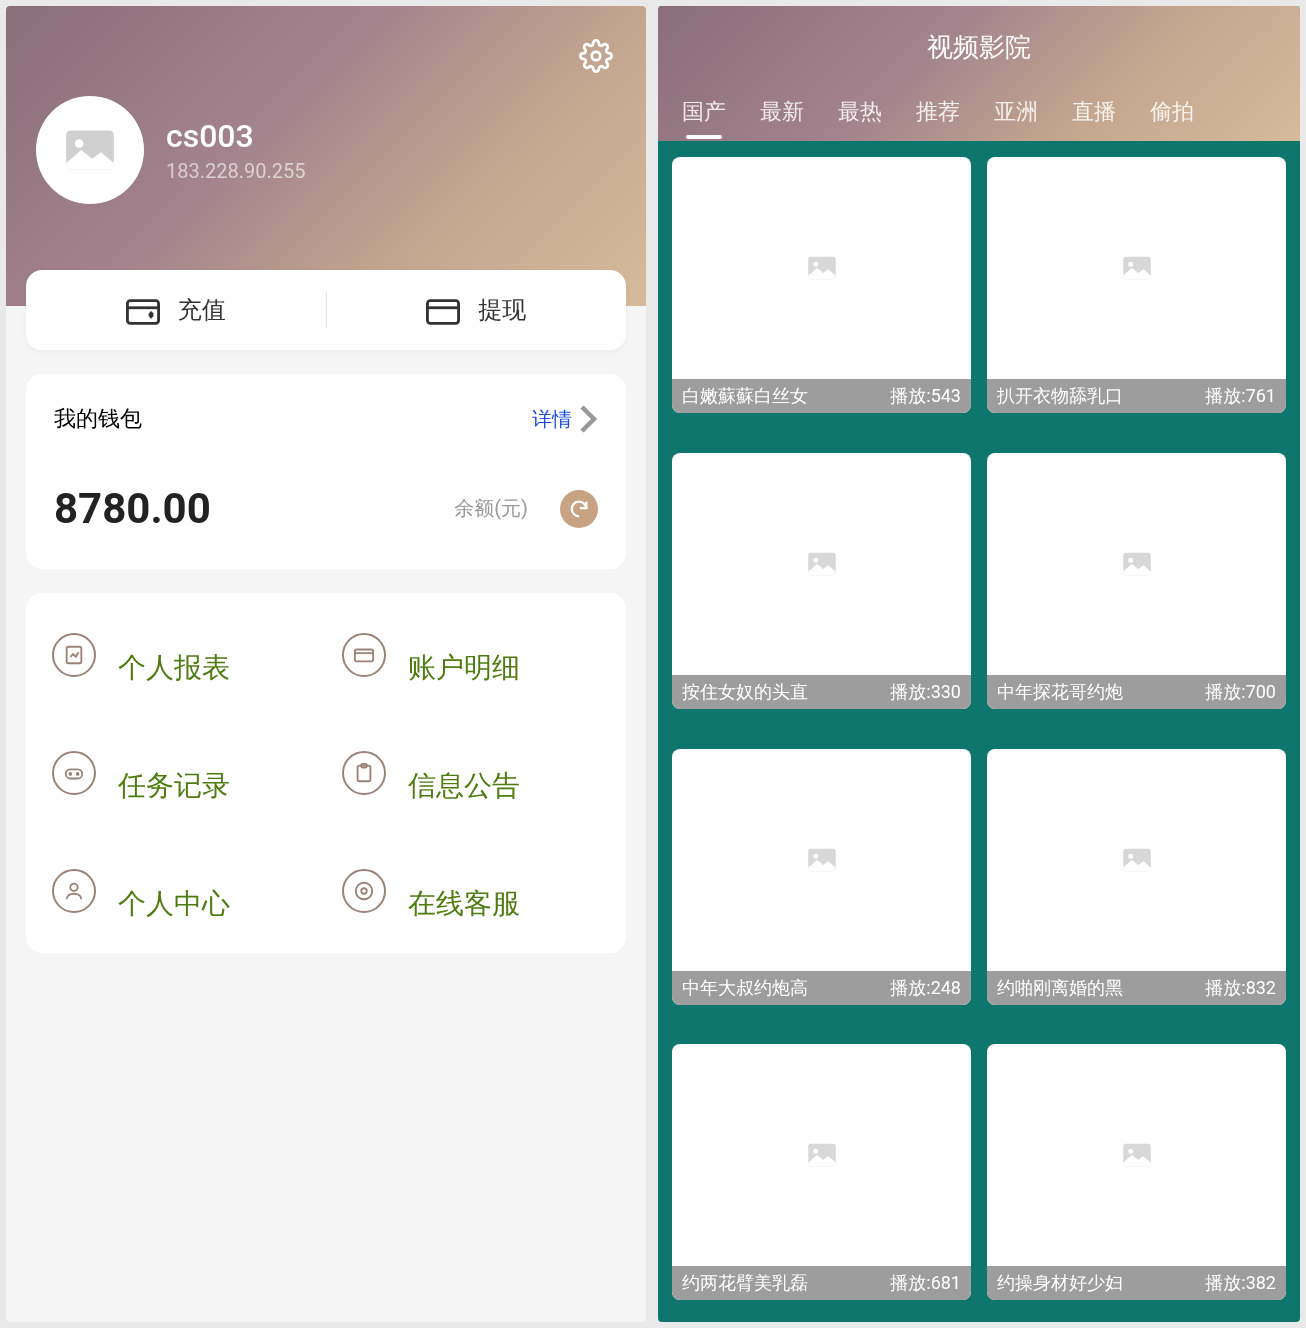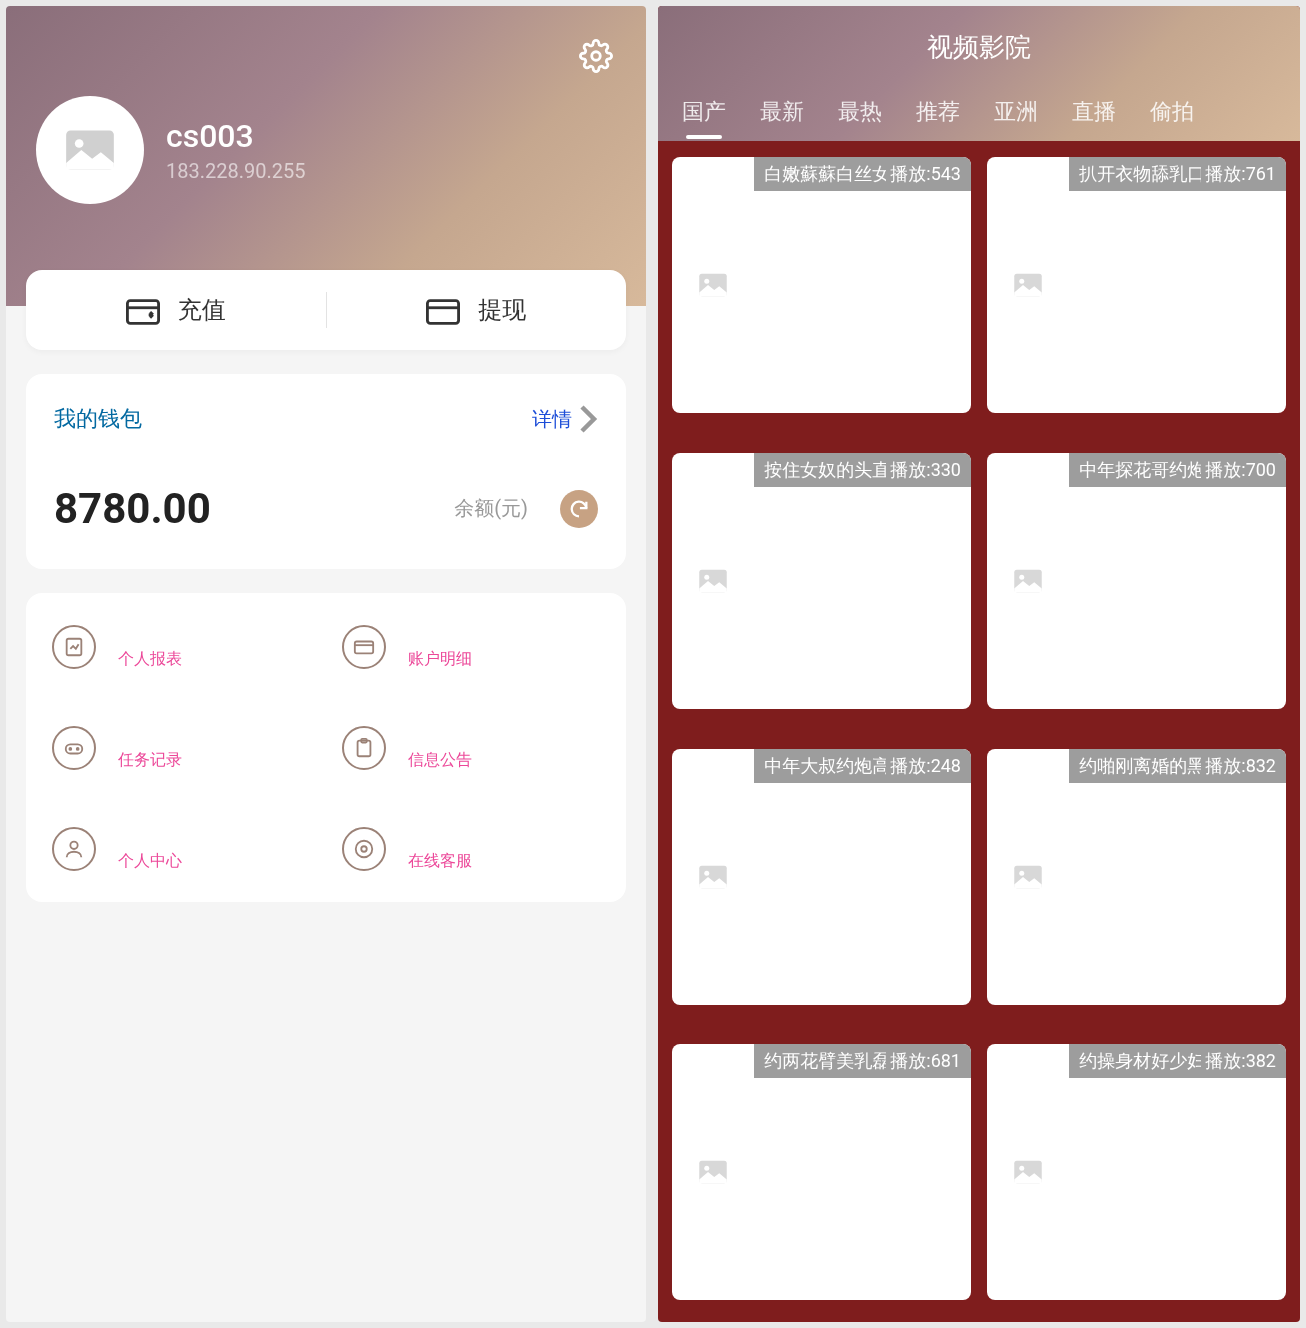--- a/index.html
+++ b/index.html
@@ -146,7 +146,7 @@
   .right-panel {
     flex: 1;
     height: 100%;
-    background: #7f1d1d;
+    background: #0f766e;
     border-radius: 4px;
     overflow: hidden;
     display: flex;

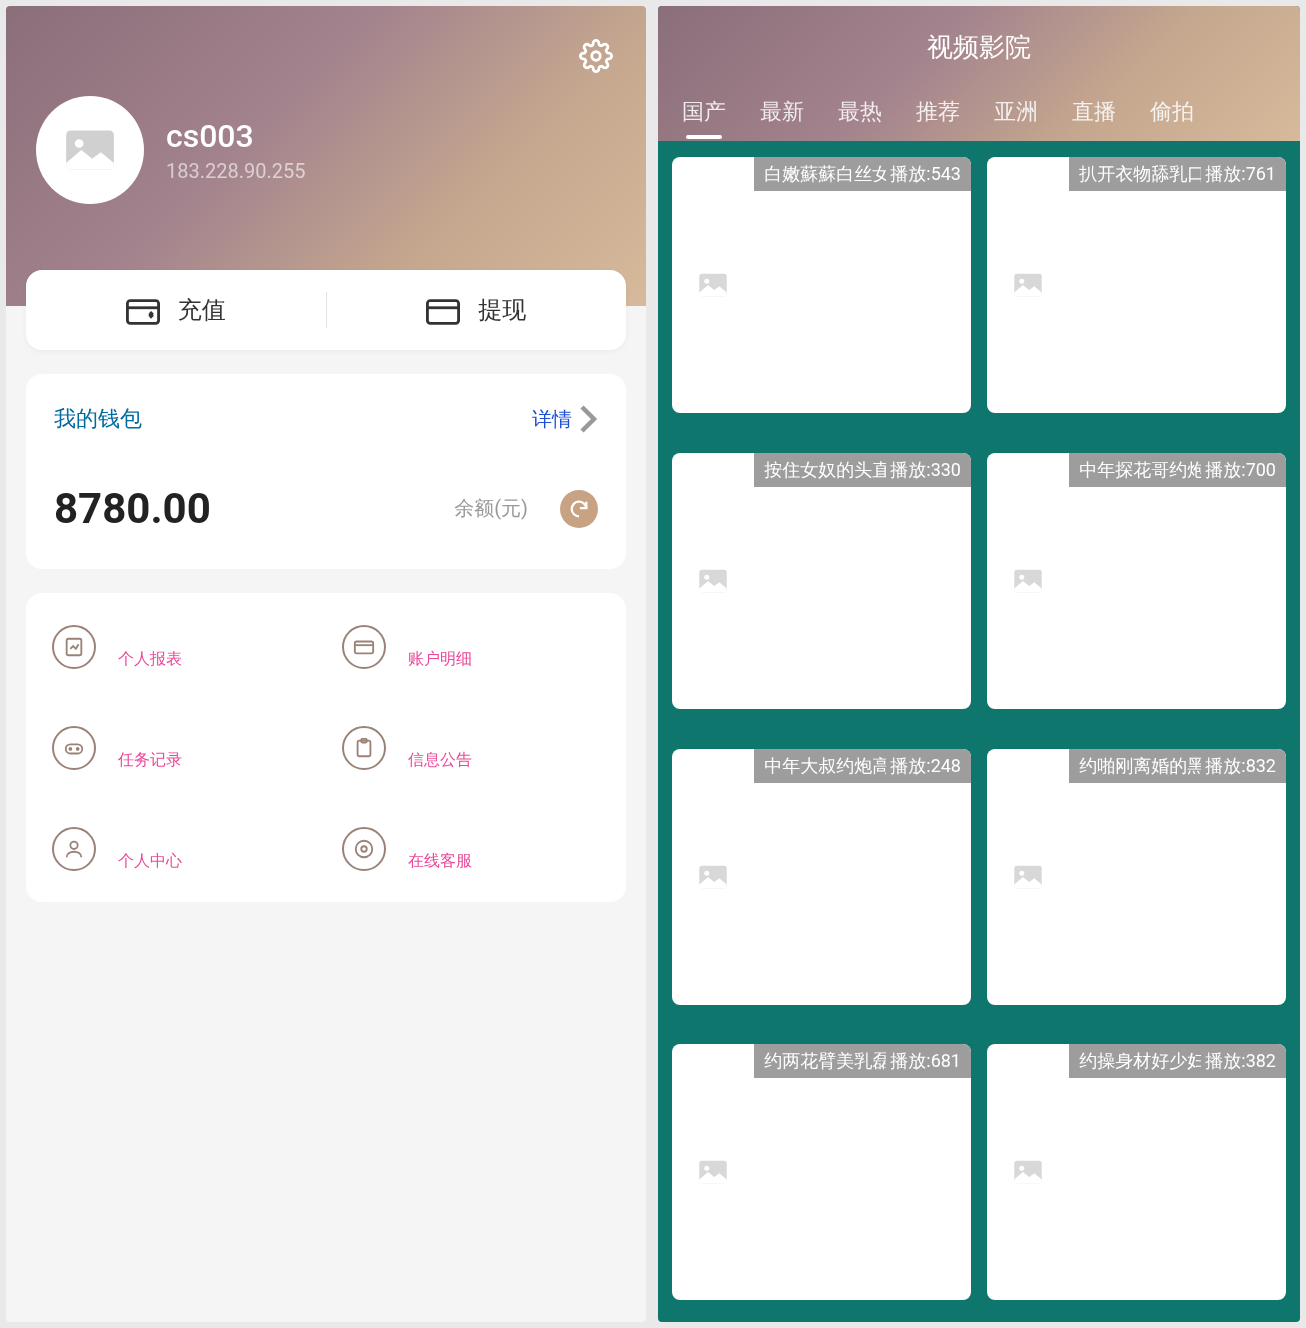--- a/index.html
+++ b/index.html
@@ -193,7 +193,7 @@
     overflow: hidden;
     height: 256px;
     display: flex;
-    flex-direction: row;
+    flex-direction: column;
     cursor: pointer;
   }
   .video-thumb {

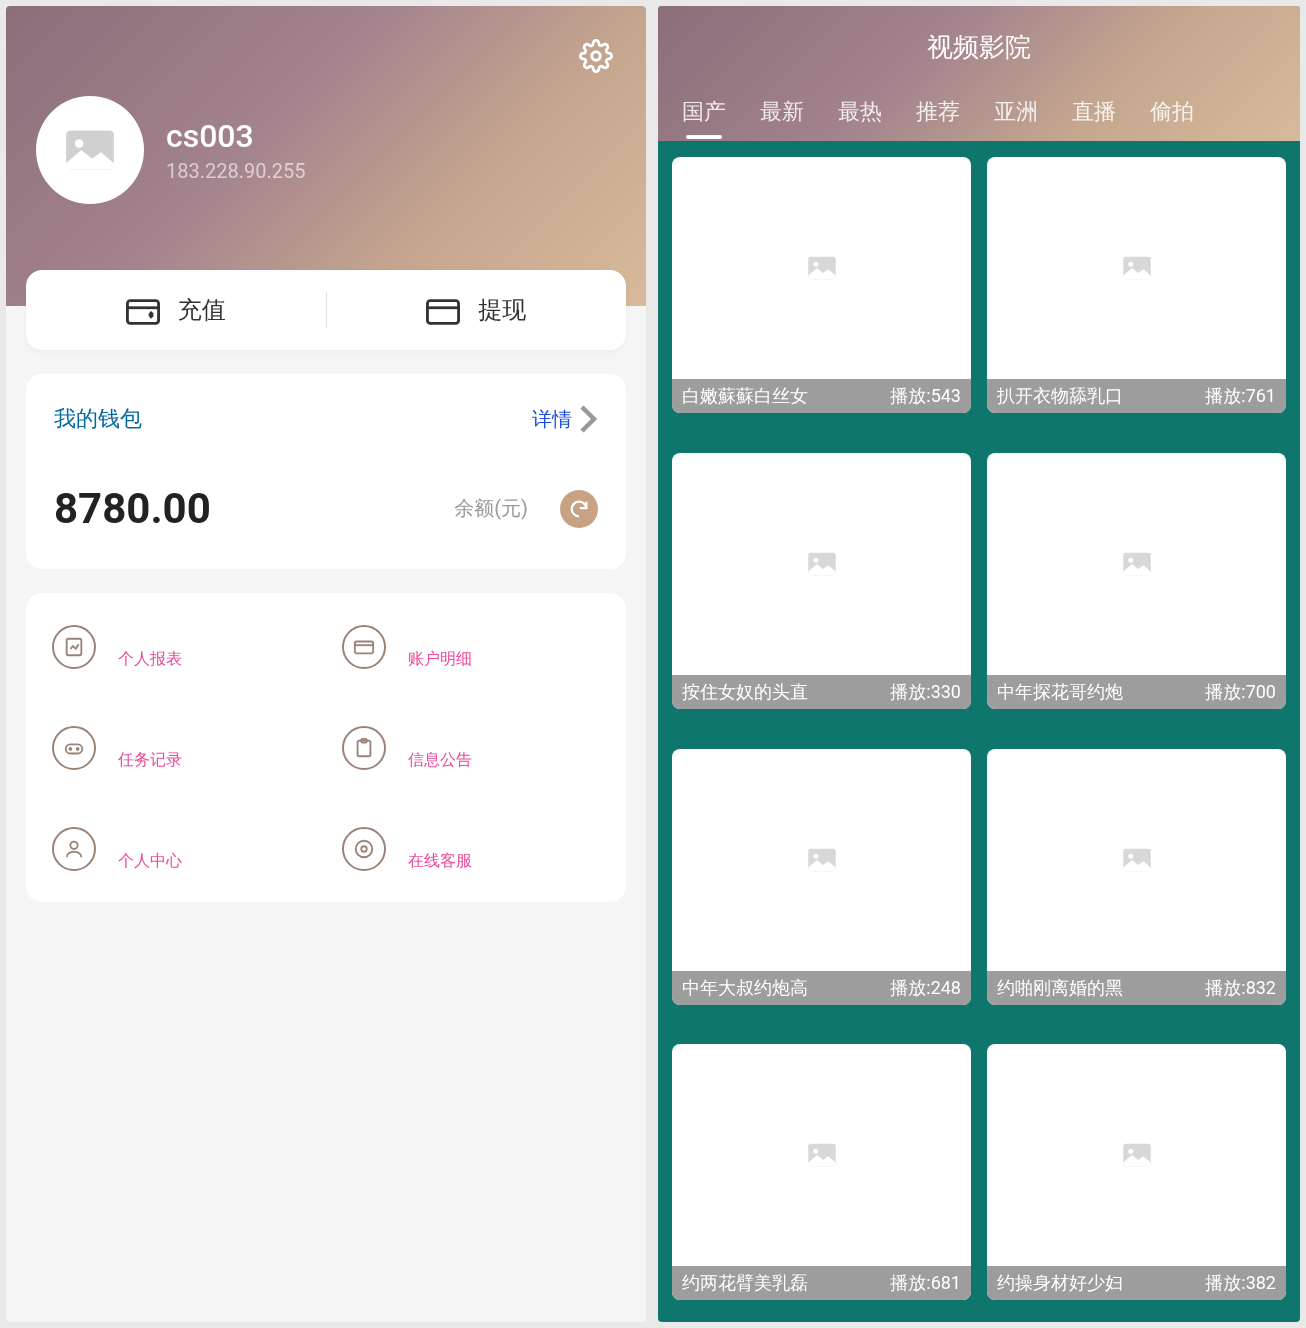--- a/index.html
+++ b/index.html
@@ -95,7 +95,7 @@
     align-items: center;
     justify-content: space-between;
   }
-  .wallet-title { font-size: 22px; color: #0369a1; }
+  .wallet-title { font-size: 22px; color: #000000; }
   .wallet-more  { display: flex; align-items: center; gap: 6px; color: #1d4ed8; font-size: 20px; cursor: pointer;}
   .wallet-more svg { width: 20px; height: 30px; stroke: #999; fill: none; stroke-width: 3; }
 

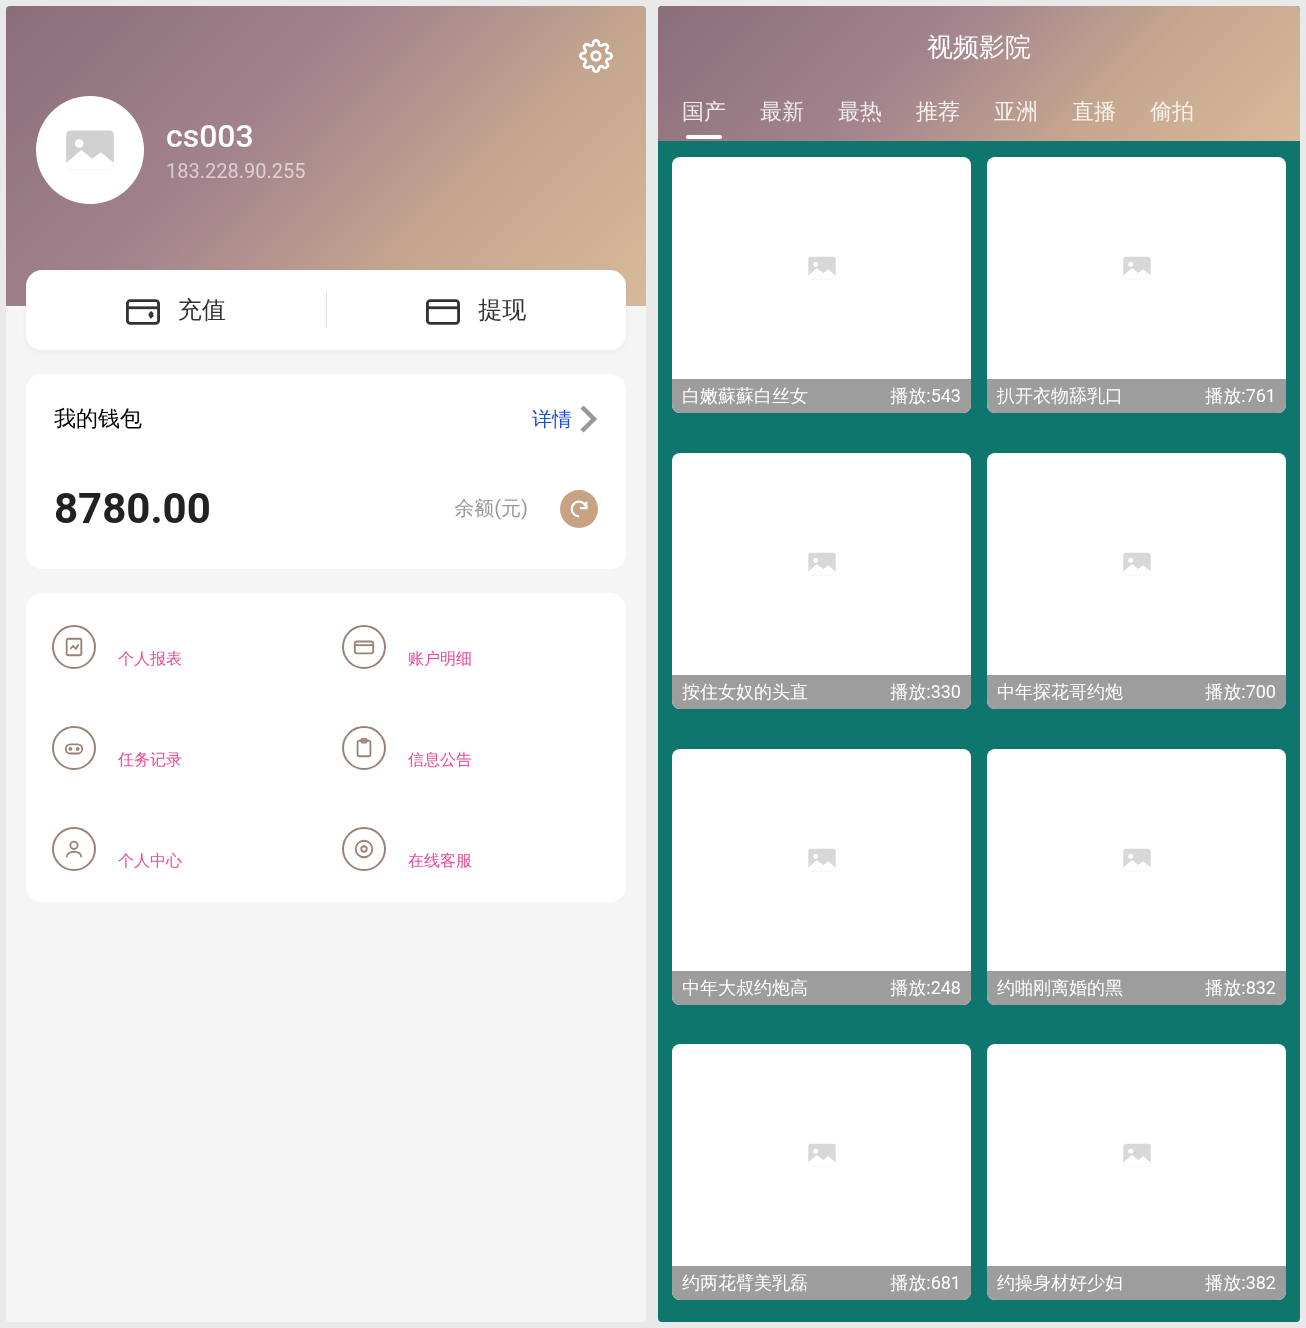--- a/index.html
+++ b/index.html
@@ -140,7 +140,7 @@
     color: #9b8277;
   }
   .menu-icon svg { width: 22px; height: 22px; stroke: #9b8277; fill: none; stroke-width: 2; }
-  .menu-label { font-size: 16px; color: #ec4899; margin-top: 26px; }
+  .menu-label { font-size: 28px; color: #4d7c0f; margin-top: 26px; }
 
   
   .right-panel {

